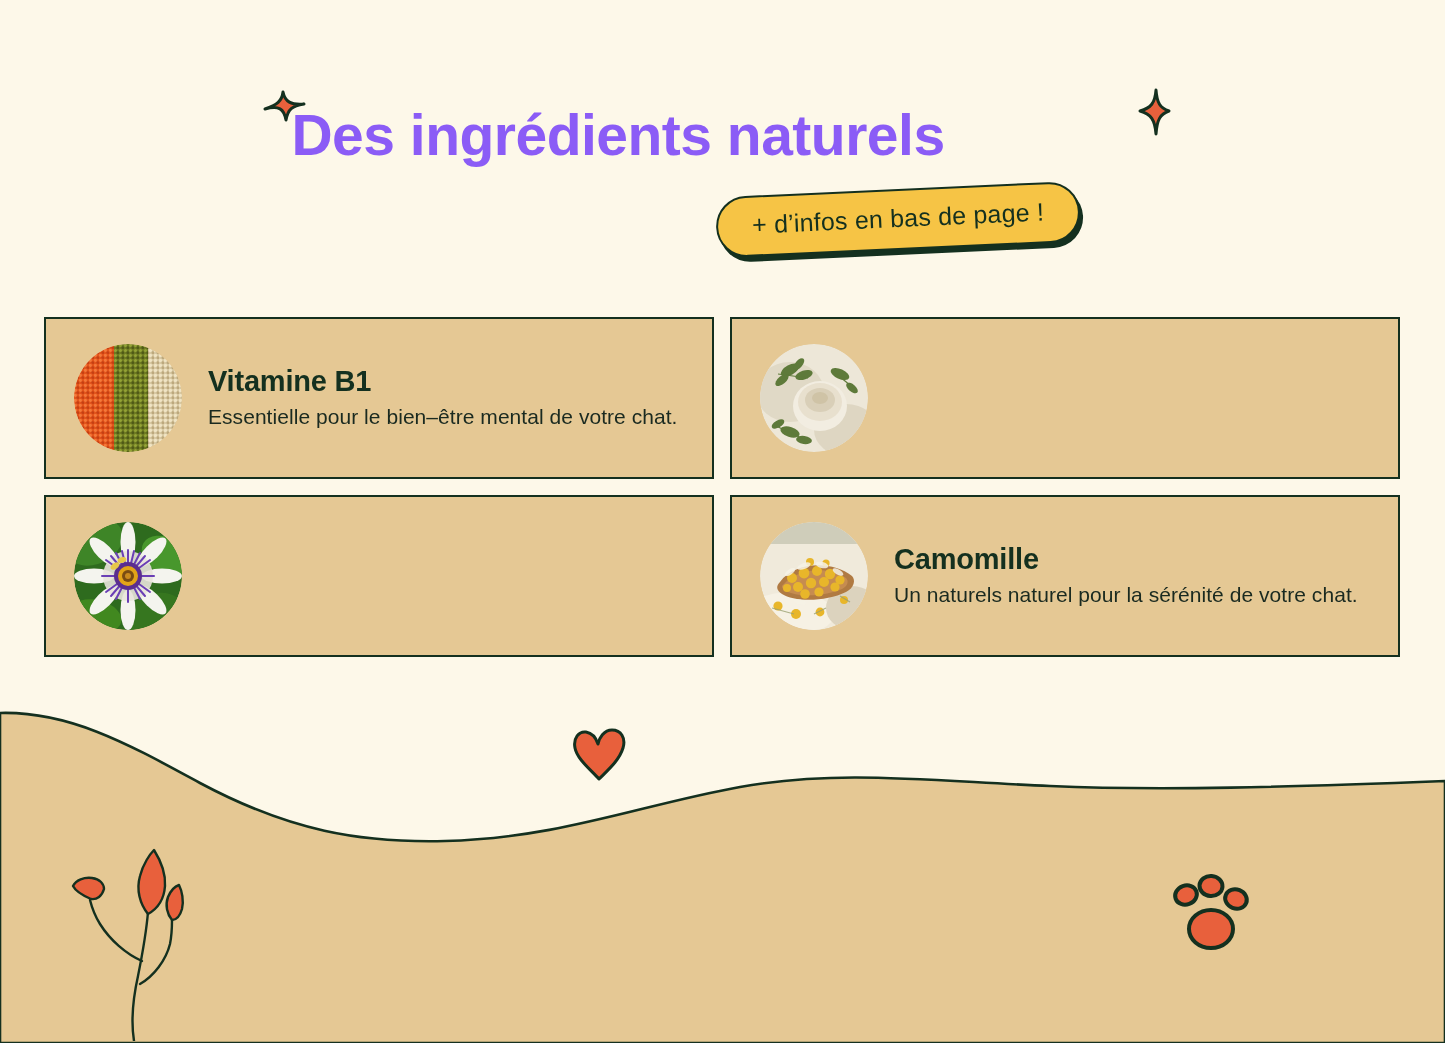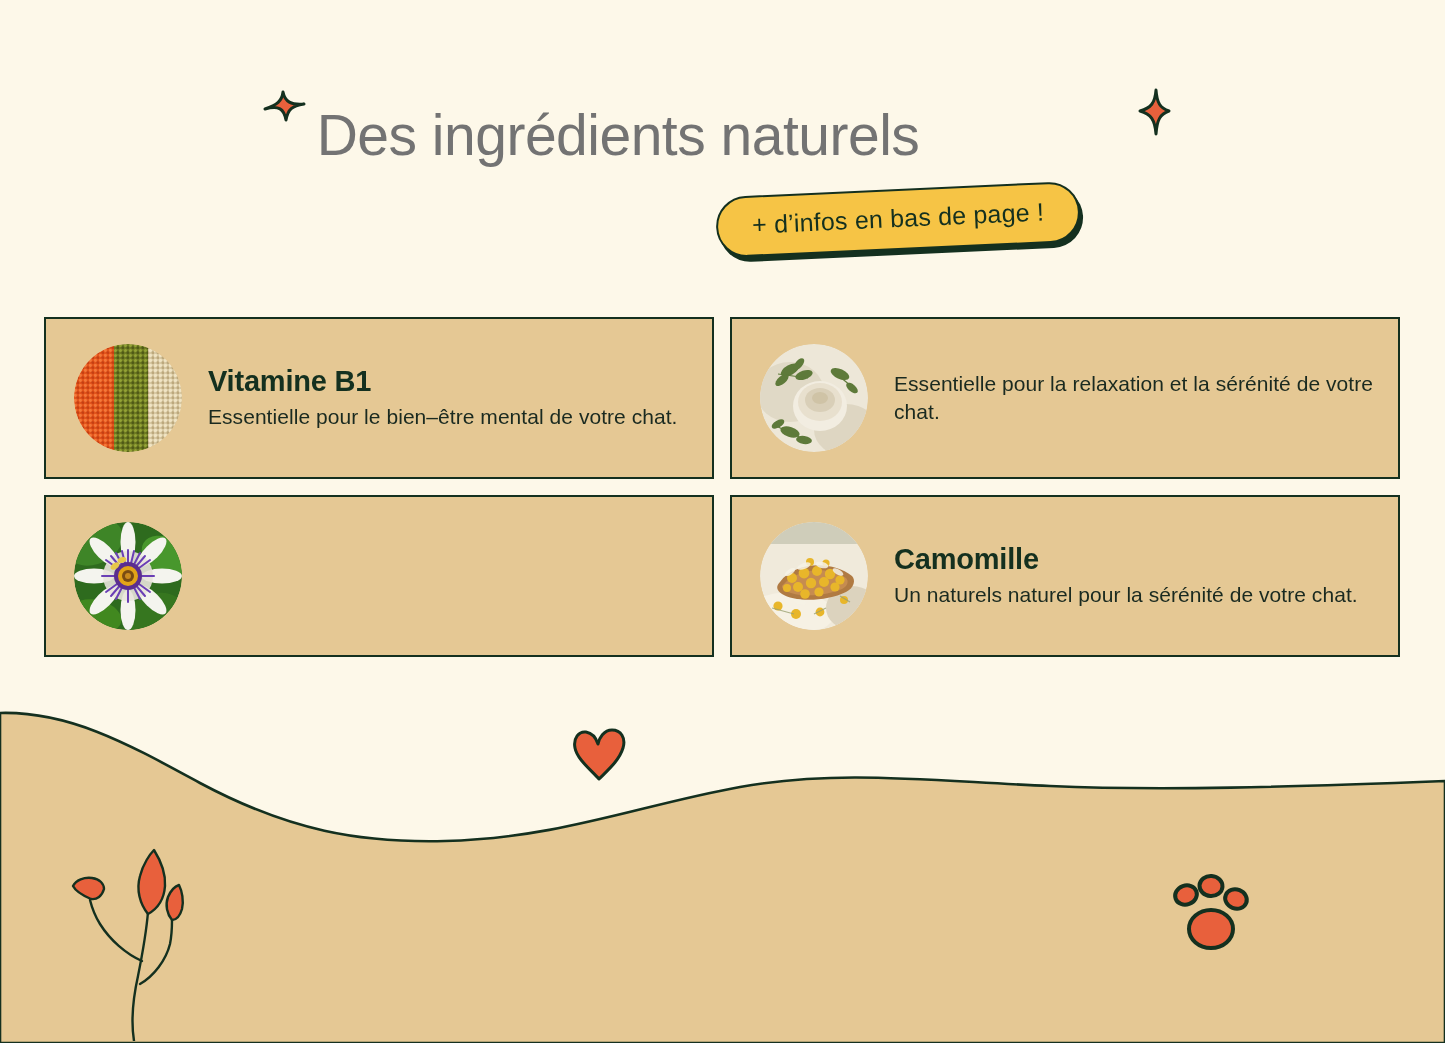--- a/index.html
+++ b/index.html
@@ -69,9 +69,9 @@
     width: 1236px;
     text-align: center;
     font-size: 57px;
-    font-weight: 400;
+    font-weight: 700;
     letter-spacing: -0.5px;
-    color: #737373;
+    color: #8b5cf6;
     line-height: 1.1;
   }
 

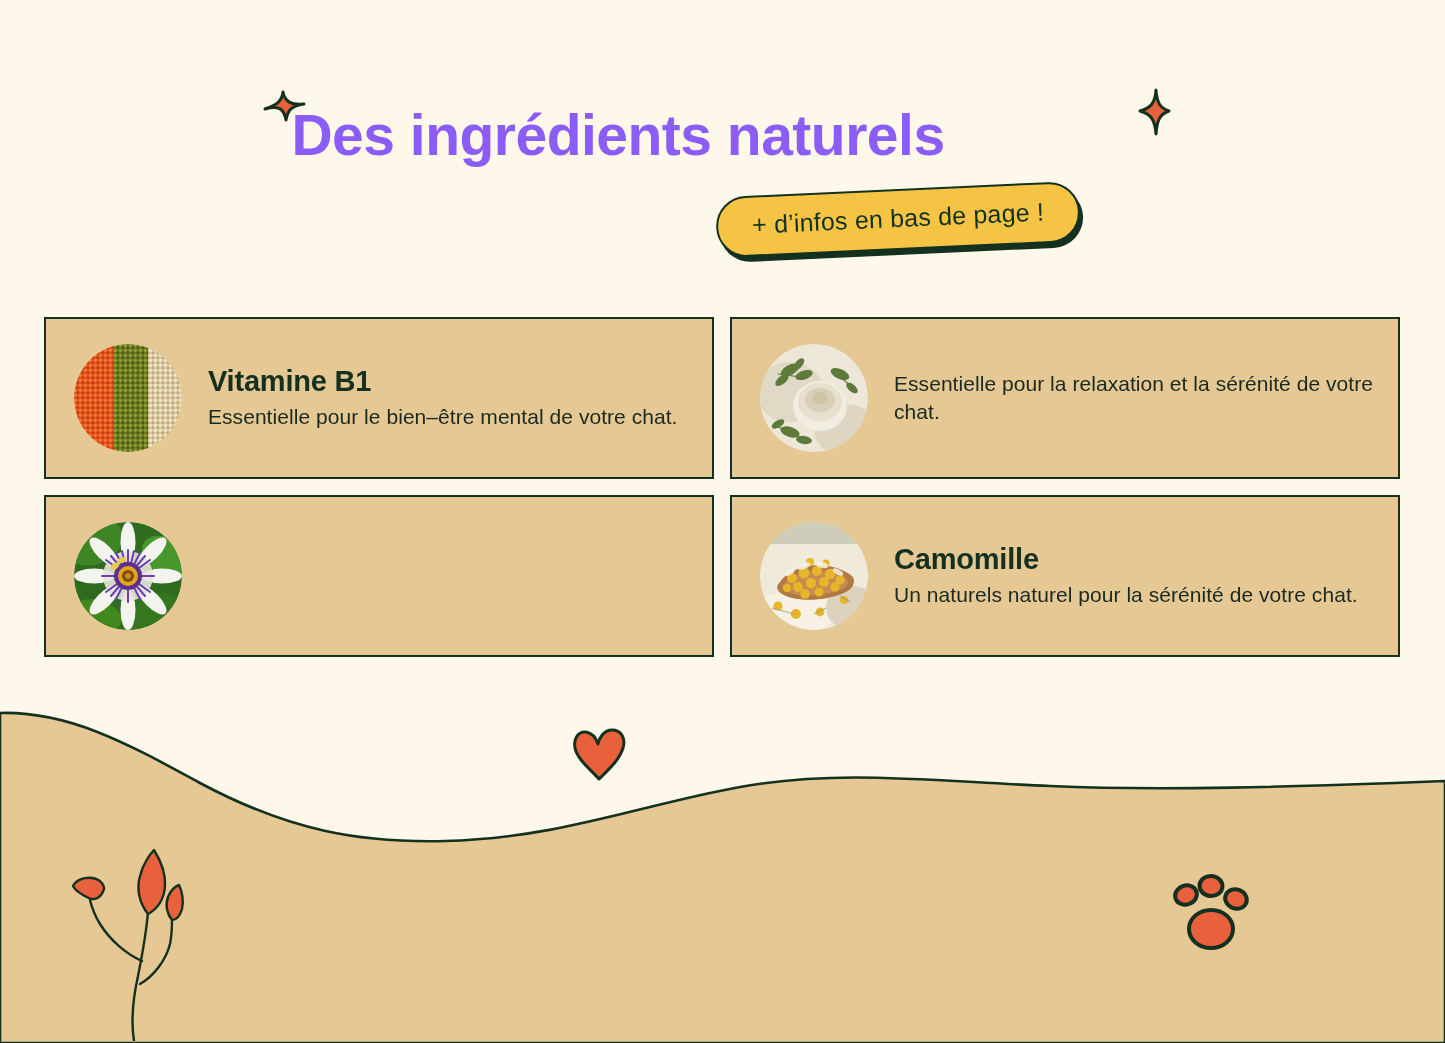--- a/index.html
+++ b/index.html
@@ -331,7 +331,6 @@
         </svg>
       </div>
       <div class="card-body">
-        <div class="card-desc">Essentielle pour la relaxation et la sérénité de votre chat.</div>
       </div>
     </div>
 

